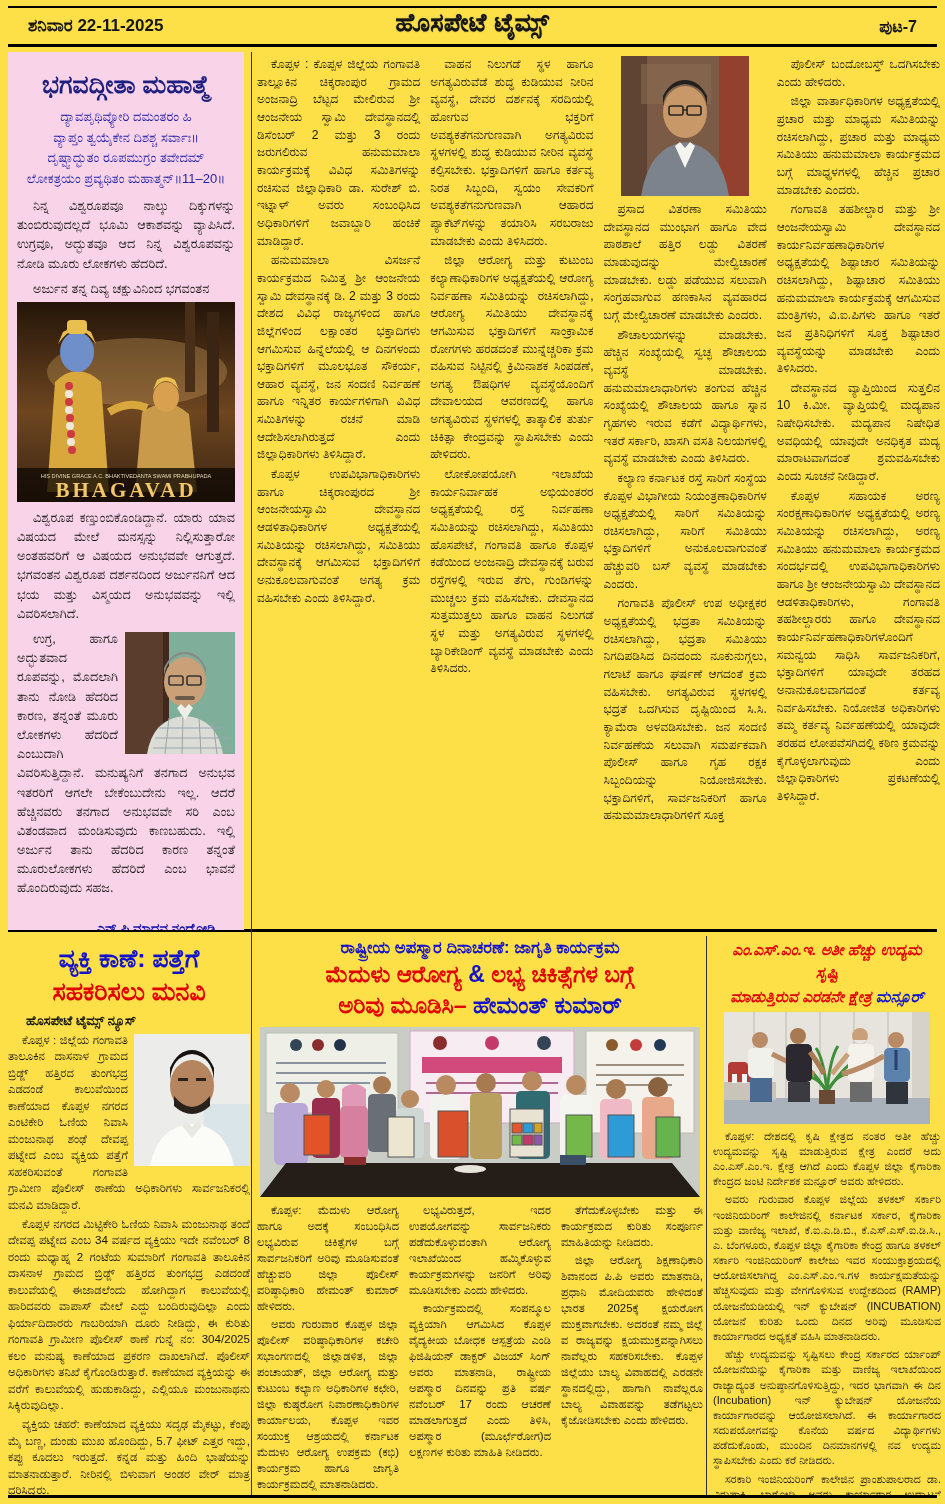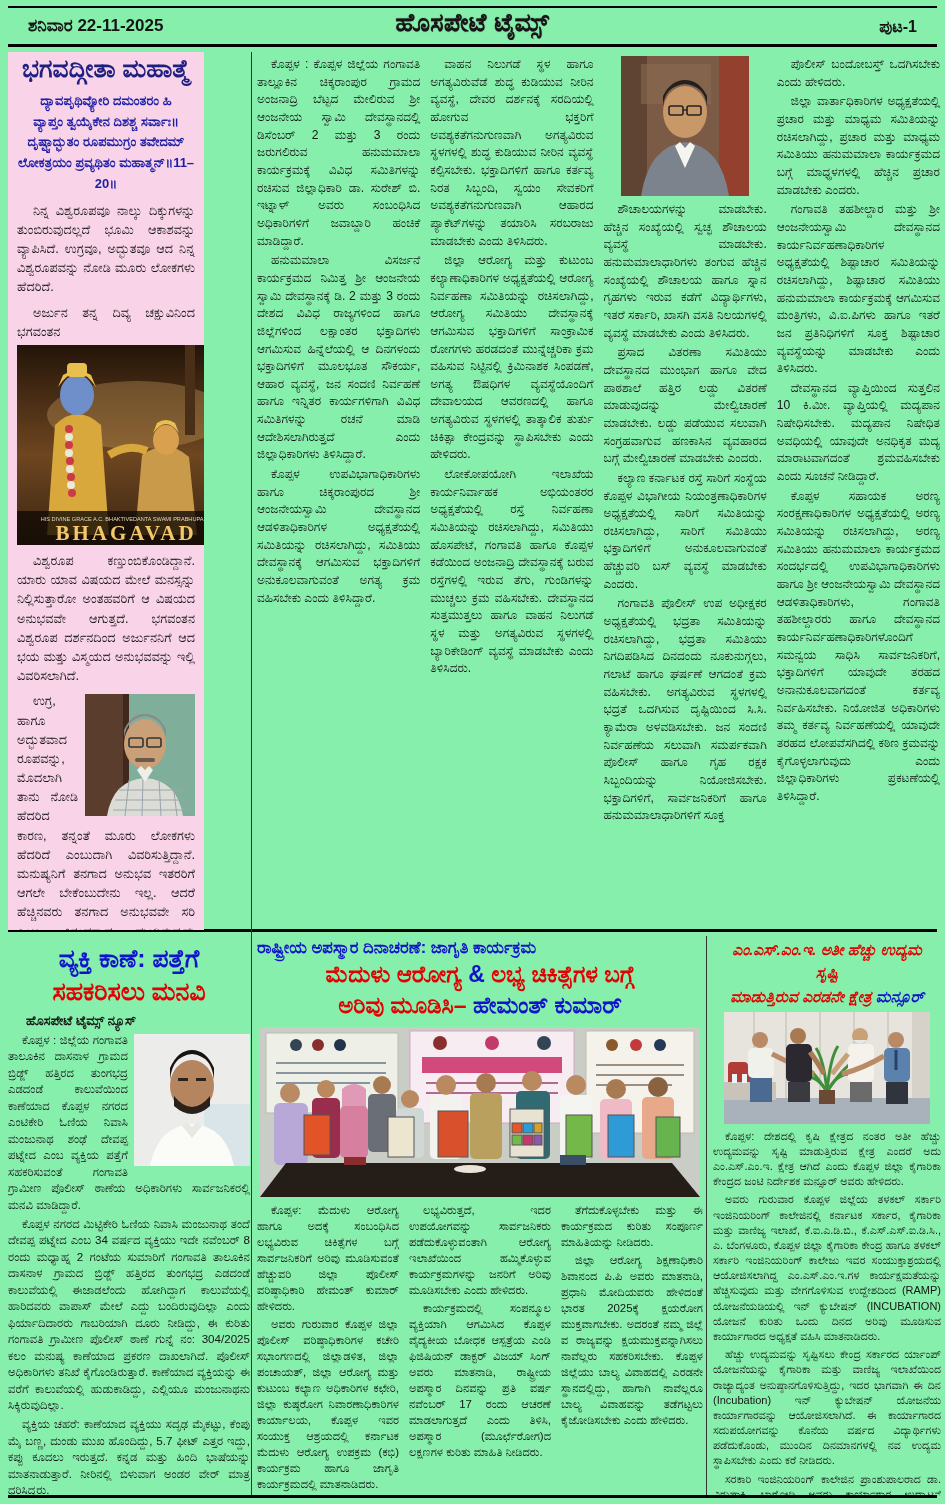--- a/index.html
+++ b/index.html
@@ -3,7 +3,7 @@
 <meta charset="utf-8">
 <style>
   html,body{margin:0;padding:0;background:#e8e8e4;}
-  .page{position:relative;width:945px;height:1504px;margin:0 auto;background:#86efac;
+  .page{position:relative;width:945px;height:1504px;margin:0 auto;background:#fde047;
         font-family:"Liberation Sans",sans-serif;color:#151515;overflow:hidden;}
   .hrule{position:absolute;background:#000;}
   .vdiv{position:absolute;background:#333;width:1px;}

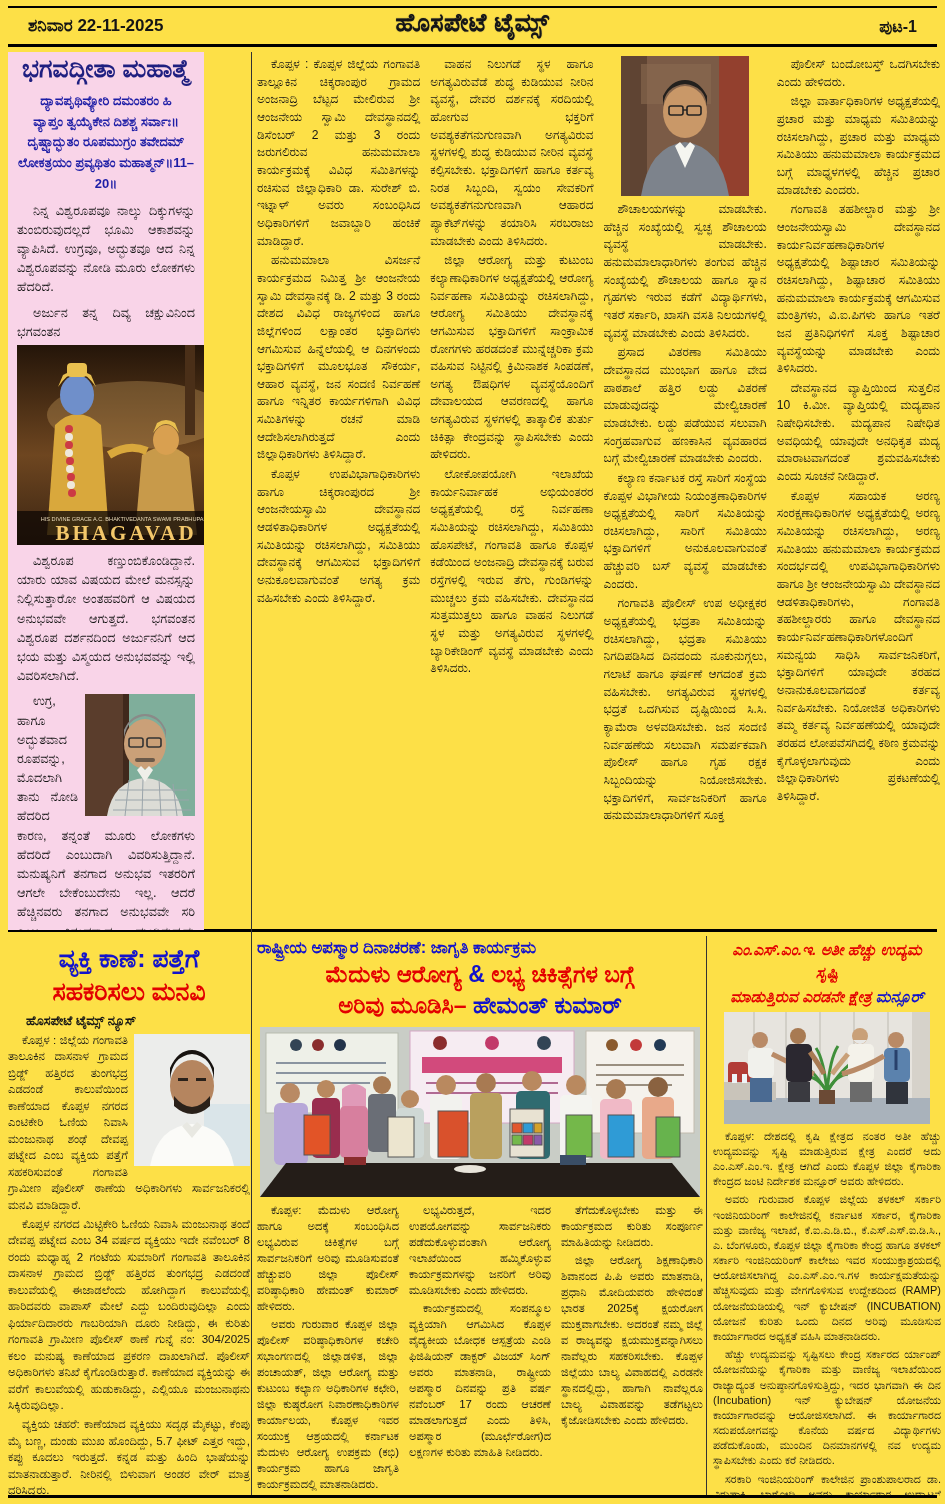--- a/index.html
+++ b/index.html
@@ -62,7 +62,7 @@
 
   <div class="hdr-date">ಶನಿವಾರ 22-11-2025</div>
   <div class="hdr-mast">ಹೊಸಪೇಟೆ ಟೈಮ್ಸ್</div>
-  <div class="hdr-page">ಪುಟ-1</div>
+  <div class="hdr-page">ಪುಟ-7</div>
 
   <section class="gita">
     <h2 class="gita-title">ಭಗವದ್ಗೀತಾ ಮಹಾತ್ಮೆ</h2>

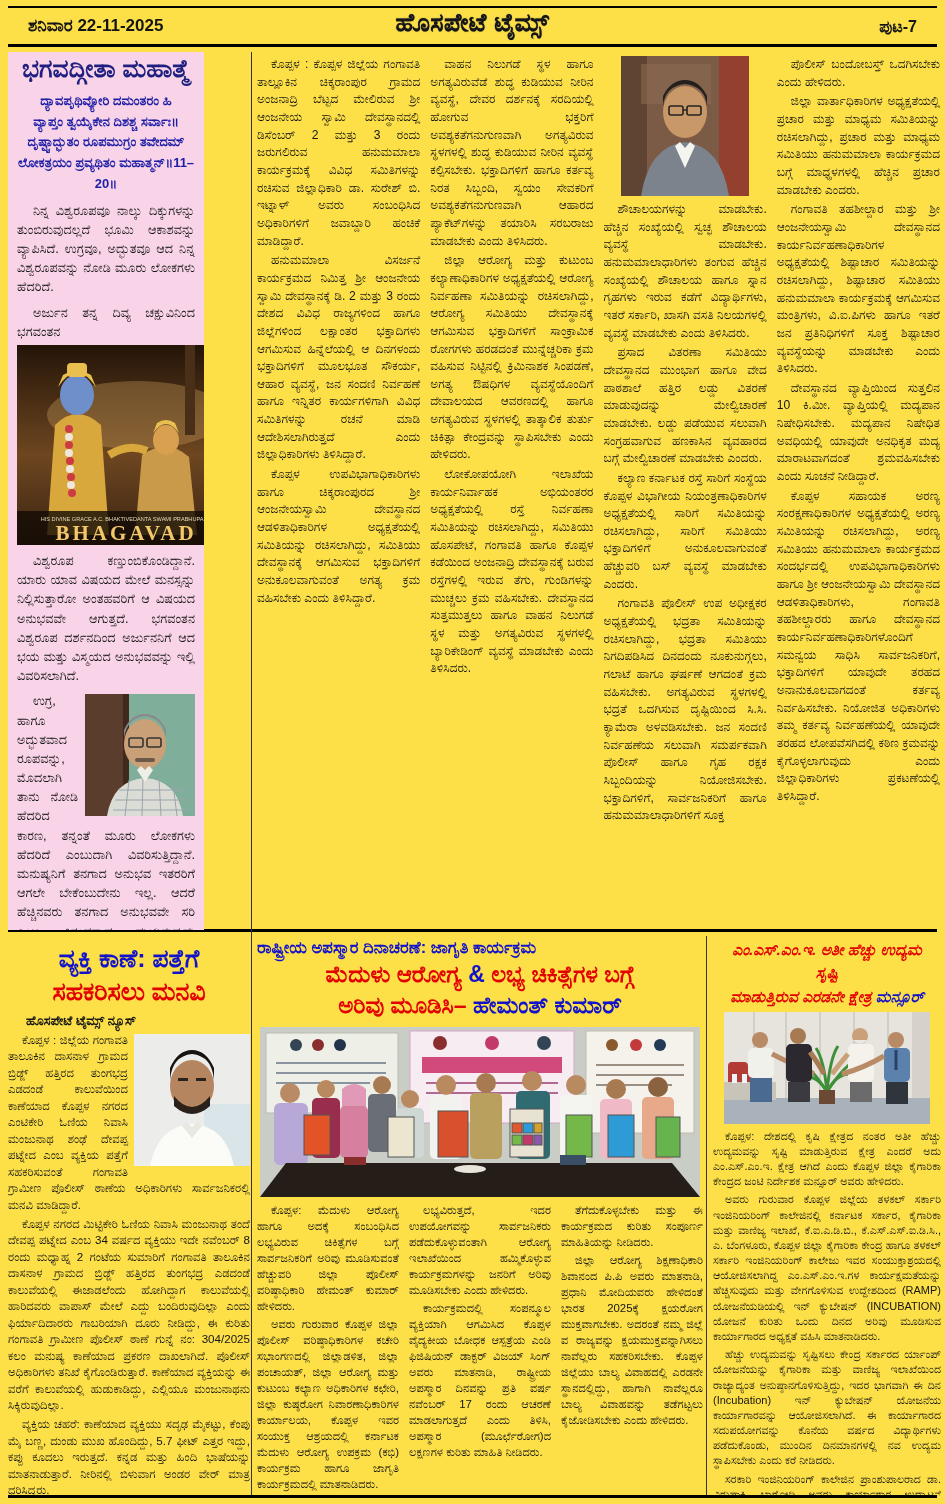--- a/index.html
+++ b/index.html
@@ -12,7 +12,7 @@
   .hdr-mast{position:absolute;left:0;top:8px;width:100%;text-align:center;font-size:25px;font-weight:bold;letter-spacing:.5px;text-shadow:0 0 1px #444;}
   .hdr-page{position:absolute;right:28px;top:18px;font-size:16px;font-weight:bold;}
   
-  .gita{position:absolute;left:8px;top:52px;width:196px;height:878px;background:#f9d4e8;padding:0 9px;box-sizing:border-box;overflow:hidden;}
+  .gita{position:absolute;left:8px;top:52px;width:236px;height:878px;background:#f9d4e8;padding:16px 9px;box-sizing:border-box;overflow:hidden;}
   .gita-title{margin:2px 0 8px;font-size:25px;line-height:1.15;font-weight:bold;color:#1f1f80;text-align:center;}
   .verse div{color:#1d1da6;font-weight:bold;font-size:13px;text-align:center;line-height:1.6;}
   .gita p{margin:6px 0 0;font-size:12.8px;line-height:1.5;text-align:justify;text-indent:16px;}

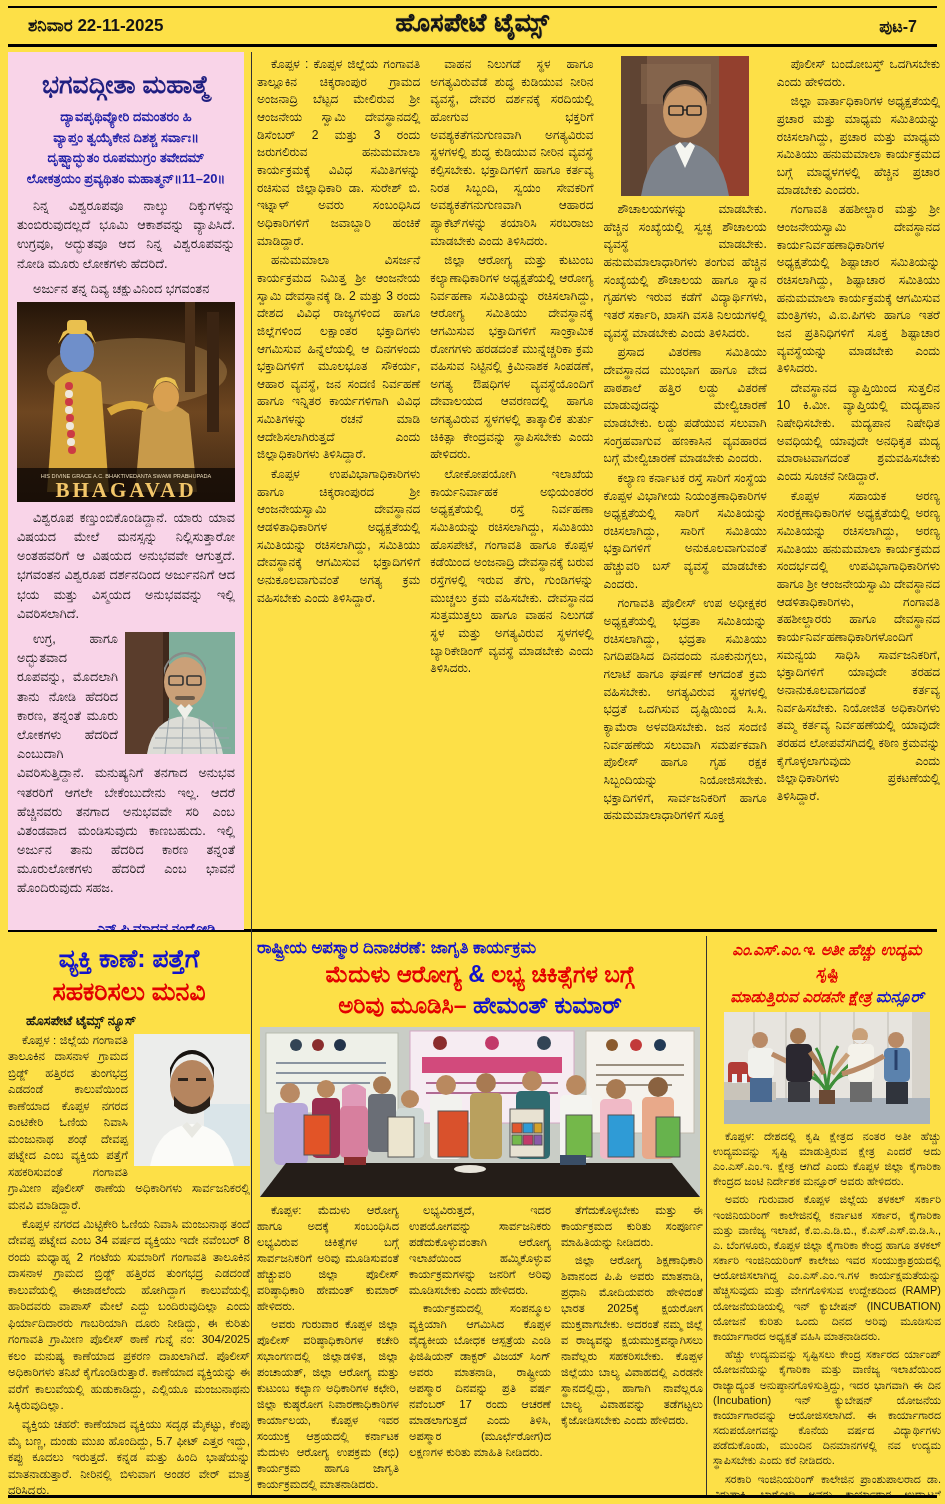--- a/index.html
+++ b/index.html
@@ -14,7 +14,7 @@
   
   .gita{position:absolute;left:8px;top:52px;width:236px;height:878px;background:#f9d4e8;padding:16px 9px;box-sizing:border-box;overflow:hidden;}
   .gita-title{margin:2px 0 8px;font-size:25px;line-height:1.15;font-weight:bold;color:#1f1f80;text-align:center;}
-  .verse div{color:#1d1da6;font-weight:bold;font-size:13px;text-align:center;line-height:1.6;}
+  .verse div{color:#1d1da6;font-weight:normal;font-size:13px;text-align:center;line-height:1.6;}
   .gita p{margin:6px 0 0;font-size:12.8px;line-height:1.5;text-align:justify;text-indent:16px;}
   .gita-img{display:block;margin:4px auto 2px;}
   .gita-photo{float:right;margin:3px 0 3px 7px;}

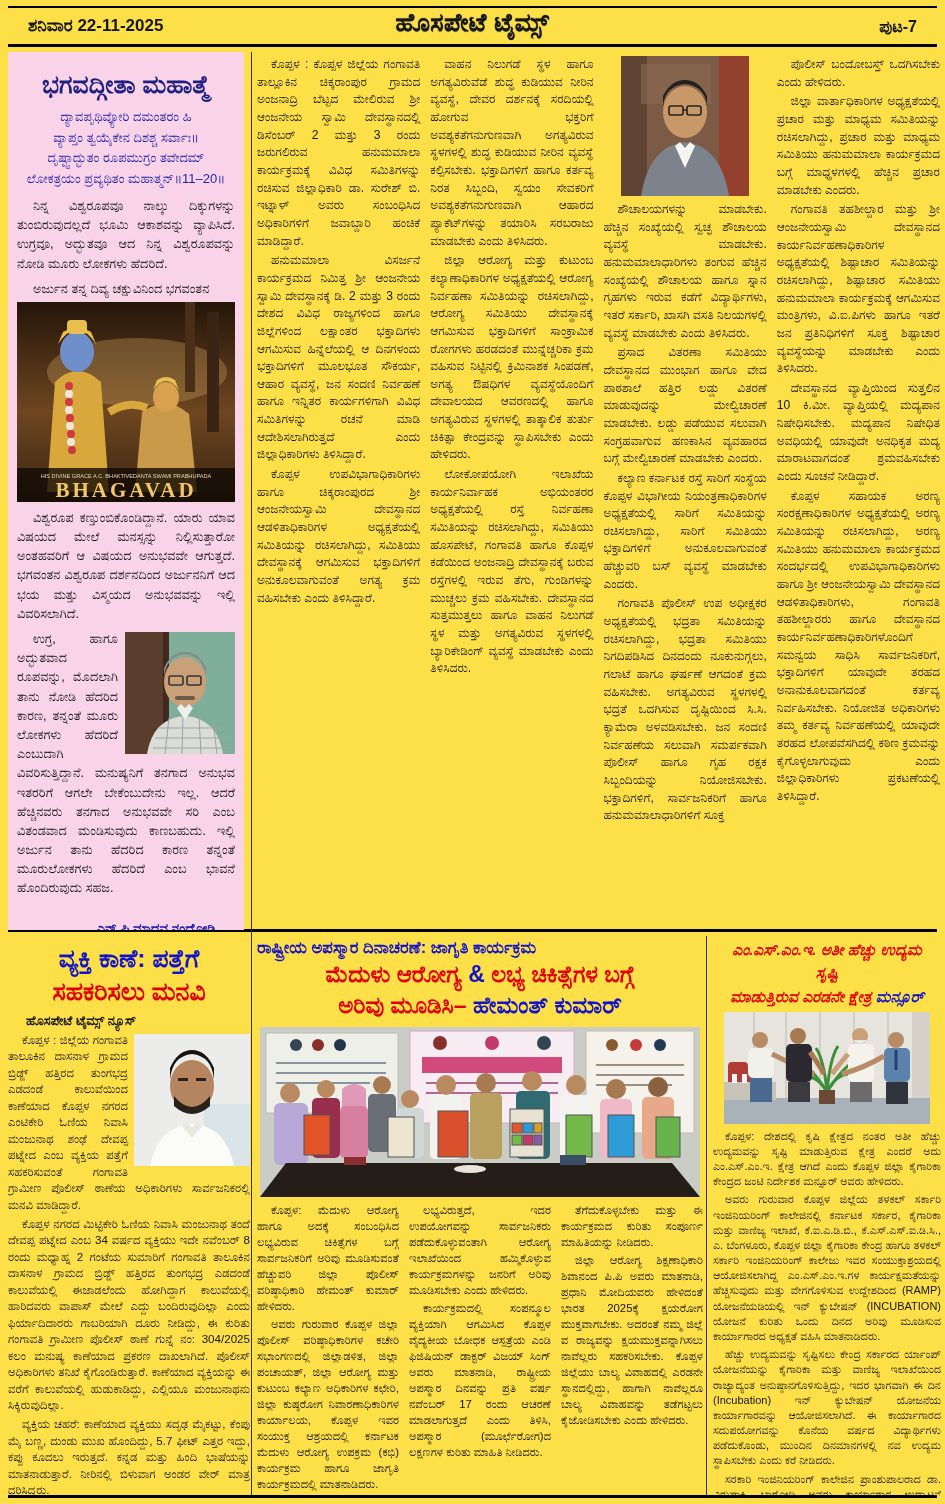--- a/index.html
+++ b/index.html
@@ -202,8 +202,8 @@
           <line x1="62" y1="54" x2="66" y2="54" stroke="#222" stroke-width="1.4"></line>
         </svg>
         <div>
+            <p>ಪ್ರಸಾದ ವಿತರಣಾ ಸಮಿತಿಯು ದೇವಸ್ಥಾನದ ಮುಂಭಾಗ ಹಾಗೂ ವೇದ ಪಾಠಶಾಲೆ ಹತ್ತಿರ ಲಡ್ಡು ವಿತರಣೆ ಮಾಡುವುದನ್ನು ಮೇಲ್ವಿಚಾರಣೆ ಮಾಡಬೇಕು. ಲಡ್ಡು ಪಡೆಯುವ ಸಲುವಾಗಿ ಸಂಗ್ರಹವಾಗುವ ಹಣಕಾಸಿನ ವ್ಯವಹಾರದ ಬಗ್ಗೆ ಮೇಲ್ವಿಚಾರಣೆ ಮಾಡಬೇಕು ಎಂದರು.</p>
             <p>ಶೌಚಾಲಯಗಳನ್ನು ಮಾಡಬೇಕು. ಹೆಚ್ಚಿನ ಸಂಖ್ಯೆಯಲ್ಲಿ ಸ್ವಚ್ಛ ಶೌಚಾಲಯ ವ್ಯವಸ್ಥೆ ಮಾಡಬೇಕು. ಹನುಮಮಾಲಾಧಾರಿಗಳು ತಂಗುವ ಹೆಚ್ಚಿನ ಸಂಖ್ಯೆಯಲ್ಲಿ ಶೌಚಾಲಯ ಹಾಗೂ ಸ್ನಾನ ಗೃಹಗಳು ಇರುವ ಕಡೆಗೆ ವಿದ್ಯಾರ್ಥಿಗಳು, ಇತರೆ ಸರ್ಕಾರಿ, ಖಾಸಗಿ ವಸತಿ ನಿಲಯಗಳಲ್ಲಿ ವ್ಯವಸ್ಥೆ ಮಾಡಬೇಕು ಎಂದು ತಿಳಿಸಿದರು.</p>
-            <p>ಪ್ರಸಾದ ವಿತರಣಾ ಸಮಿತಿಯು ದೇವಸ್ಥಾನದ ಮುಂಭಾಗ ಹಾಗೂ ವೇದ ಪಾಠಶಾಲೆ ಹತ್ತಿರ ಲಡ್ಡು ವಿತರಣೆ ಮಾಡುವುದನ್ನು ಮೇಲ್ವಿಚಾರಣೆ ಮಾಡಬೇಕು. ಲಡ್ಡು ಪಡೆಯುವ ಸಲುವಾಗಿ ಸಂಗ್ರಹವಾಗುವ ಹಣಕಾಸಿನ ವ್ಯವಹಾರದ ಬಗ್ಗೆ ಮೇಲ್ವಿಚಾರಣೆ ಮಾಡಬೇಕು ಎಂದರು.</p>
             <p>ಕಲ್ಯಾಣ ಕರ್ನಾಟಕ ರಸ್ತೆ ಸಾರಿಗೆ ಸಂಸ್ಥೆಯ ಕೊಪ್ಪಳ ವಿಭಾಗೀಯ ನಿಯಂತ್ರಣಾಧಿಕಾರಿಗಳ ಅಧ್ಯಕ್ಷತೆಯಲ್ಲಿ ಸಾರಿಗೆ ಸಮಿತಿಯನ್ನು ರಚಿಸಲಾಗಿದ್ದು, ಸಾರಿಗೆ ಸಮಿತಿಯು ಭಕ್ತಾದಿಗಳಿಗೆ ಅನುಕೂಲವಾಗುವಂತೆ ಹೆಚ್ಚುವರಿ ಬಸ್ ವ್ಯವಸ್ಥೆ ಮಾಡಬೇಕು ಎಂದರು.</p>
             <p>ಗಂಗಾವತಿ ಪೊಲೀಸ್ ಉಪ ಅಧೀಕ್ಷಕರ ಅಧ್ಯಕ್ಷತೆಯಲ್ಲಿ ಭದ್ರತಾ ಸಮಿತಿಯನ್ನು ರಚಿಸಲಾಗಿದ್ದು, ಭದ್ರತಾ ಸಮಿತಿಯು ನಿಗದಿಪಡಿಸಿದ ದಿನದಂದು ನೂಕುನುಗ್ಗಲು, ಗಲಾಟೆ ಹಾಗೂ ಘರ್ಷಣೆ ಆಗದಂತೆ ಕ್ರಮ ವಹಿಸಬೇಕು. ಅಗತ್ಯವಿರುವ ಸ್ಥಳಗಳಲ್ಲಿ ಭದ್ರತೆ ಒದಗಿಸುವ ದೃಷ್ಟಿಯಿಂದ ಸಿ.ಸಿ. ಕ್ಯಾಮೆರಾ ಅಳವಡಿಸಬೇಕು. ಜನ ಸಂದಣಿ ನಿರ್ವಹಣೆಯ ಸಲುವಾಗಿ ಸಮರ್ಪಕವಾಗಿ ಪೊಲೀಸ್ ಹಾಗೂ ಗೃಹ ರಕ್ಷಕ ಸಿಬ್ಬಂದಿಯನ್ನು ನಿಯೋಜಿಸಬೇಕು. ಭಕ್ತಾದಿಗಳಿಗೆ, ಸಾರ್ವಜನಿಕರಿಗೆ ಹಾಗೂ ಹನುಮಮಾಲಾಧಾರಿಗಳಿಗೆ ಸೂಕ್ತ</p>
           </div>

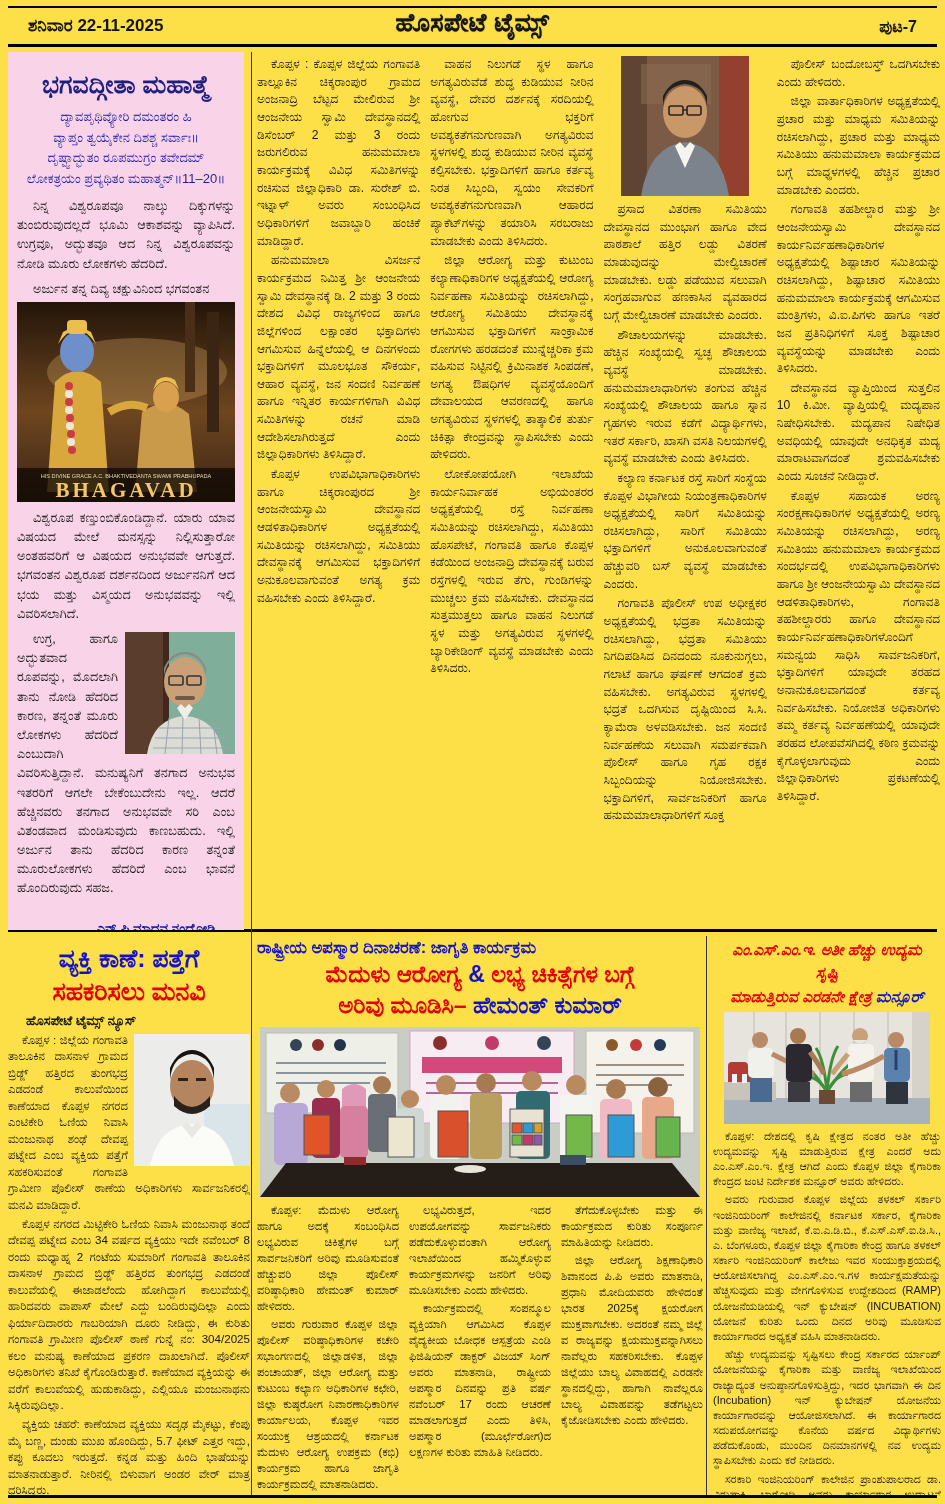--- a/index.html
+++ b/index.html
@@ -37,7 +37,7 @@
   .dc-photo{display:block;margin:0 auto 5px;}
   
   .epi{position:absolute;left:257px;top:934px;width:446px;height:562px;overflow:hidden;}
-  .epi .kicker{font-size:16.5px;font-weight:bold;color:#1212cc;margin:4px 0 2px;}
+  .epi .kicker{text-align:center;font-size:16.5px;font-weight:bold;color:#1212cc;margin:4px 0 2px;}
   .epi h2{margin:0 0 6px;text-align:center;font-size:23px;font-weight:bold;line-height:1.35;}
   .epi-photo{display:block;margin:2px auto 6px;}
   .epi .cols{margin-top:2px;}

